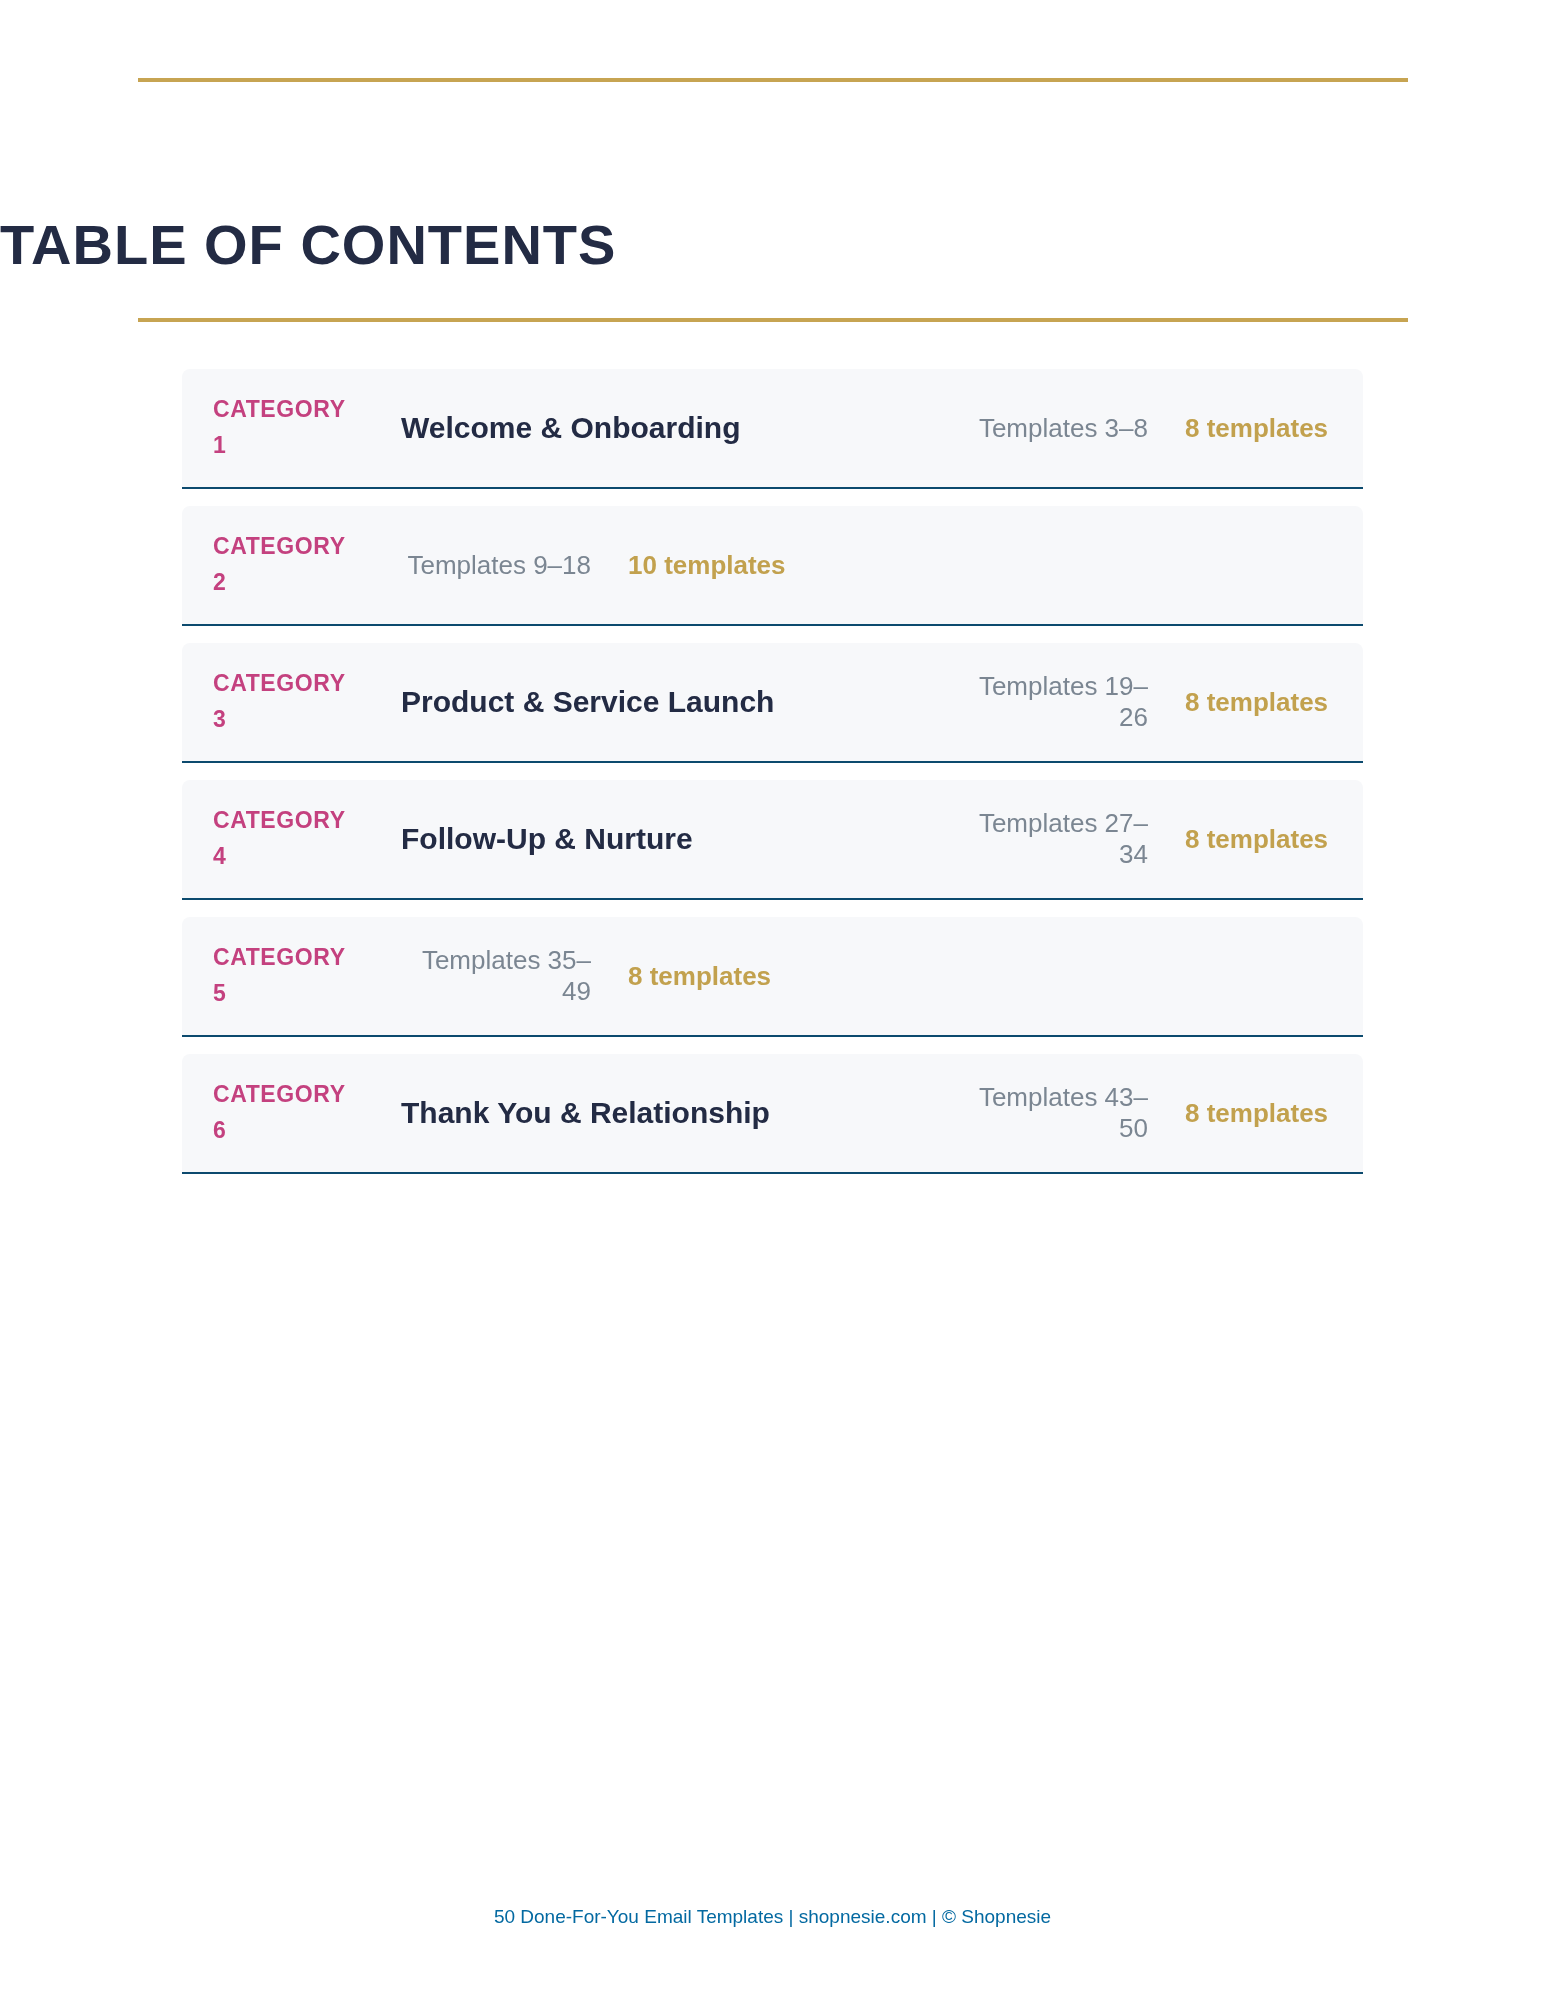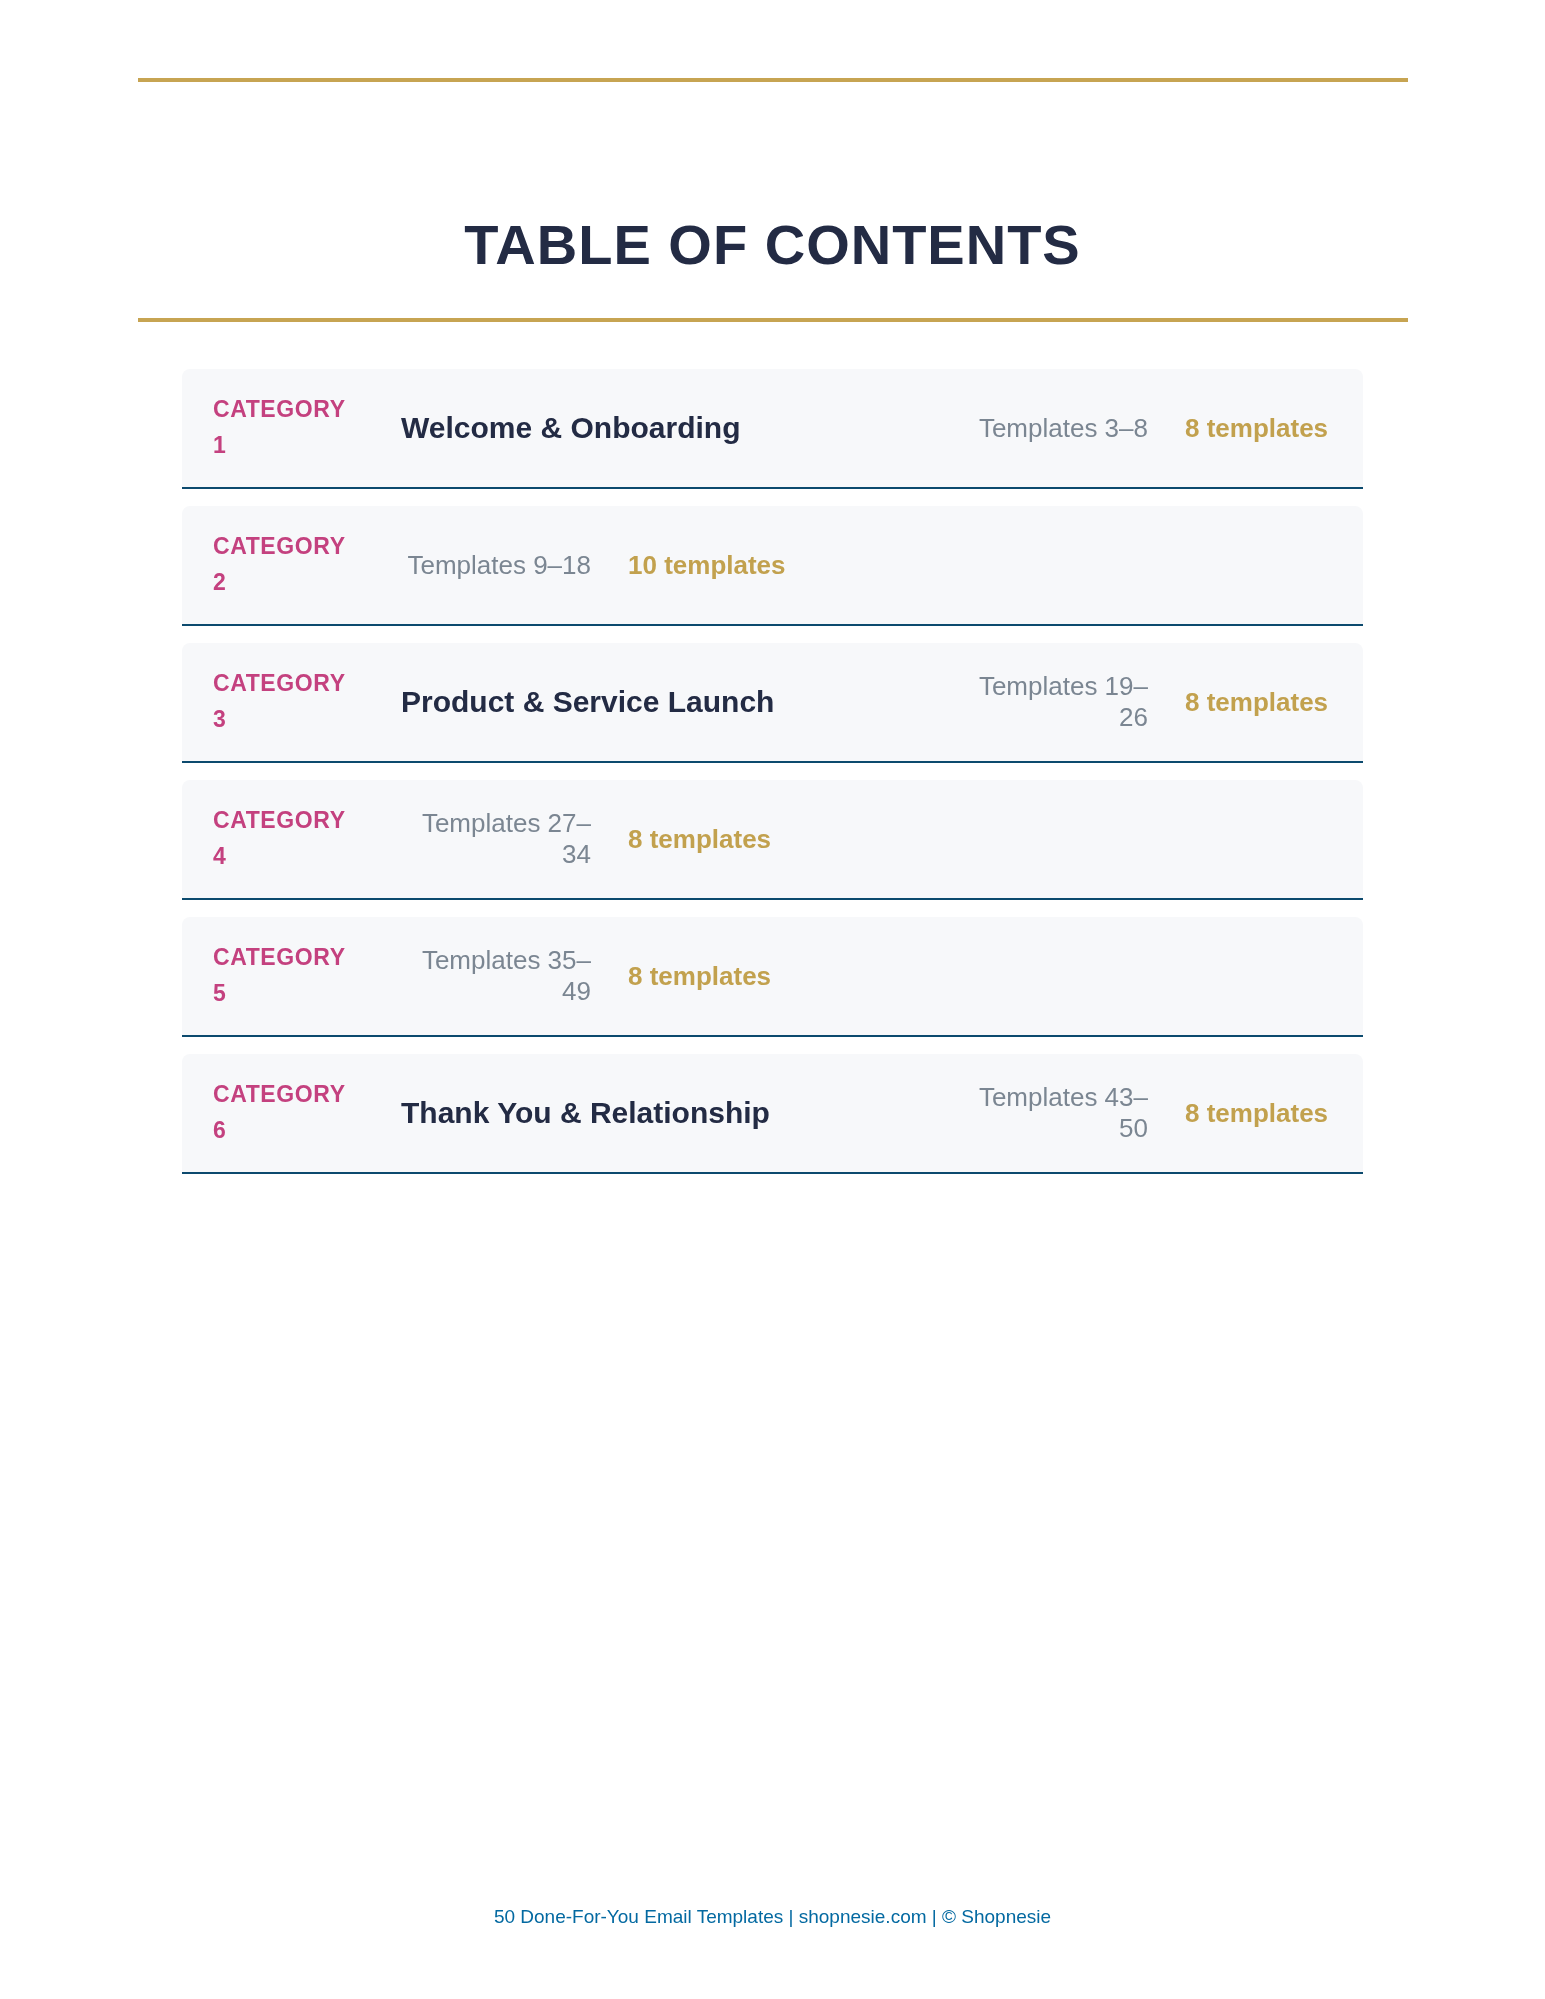--- a/index.html
+++ b/index.html
@@ -28,7 +28,6 @@
     left: 0;
     right: 0;
     margin: 0;
-    text-align: center;
     font-size: 56px;
     font-weight: bold;
     letter-spacing: 1px;

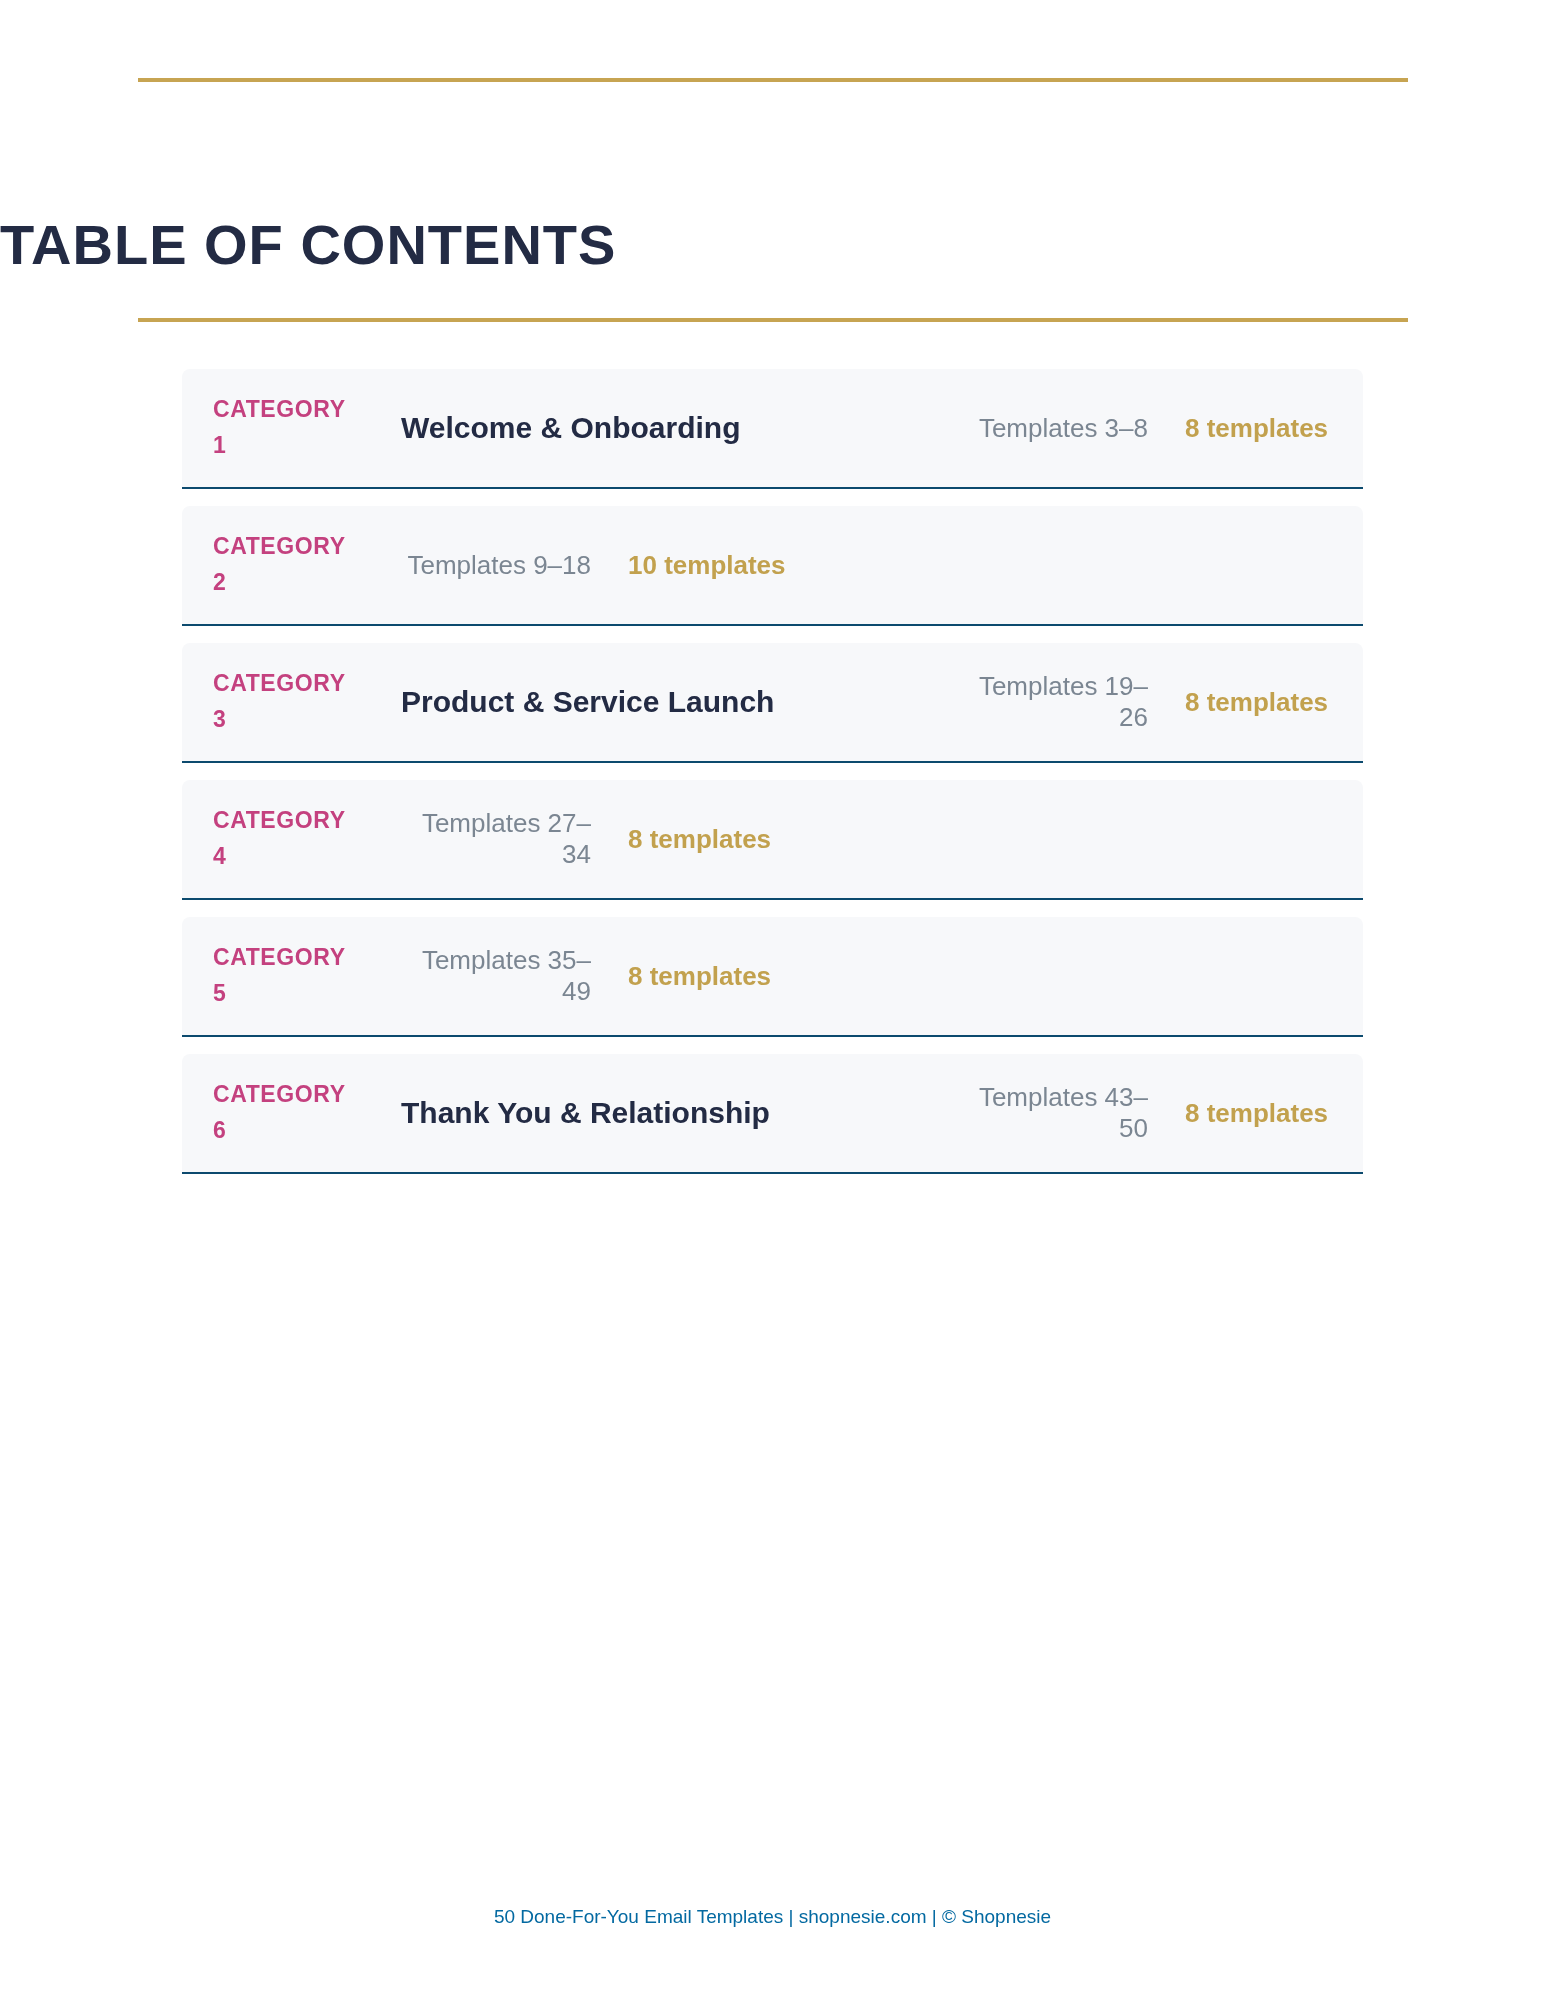--- a/index.html
+++ b/index.html
@@ -134,6 +134,7 @@
       <span>CATEGORY</span>
       <span>4</span>
     </div>
+    <div class="row-title">Follow-Up &amp; Nurture</div>
     <div class="range">Templates 27–34</div>
     <div class="count">8 templates</div>
   </div>

